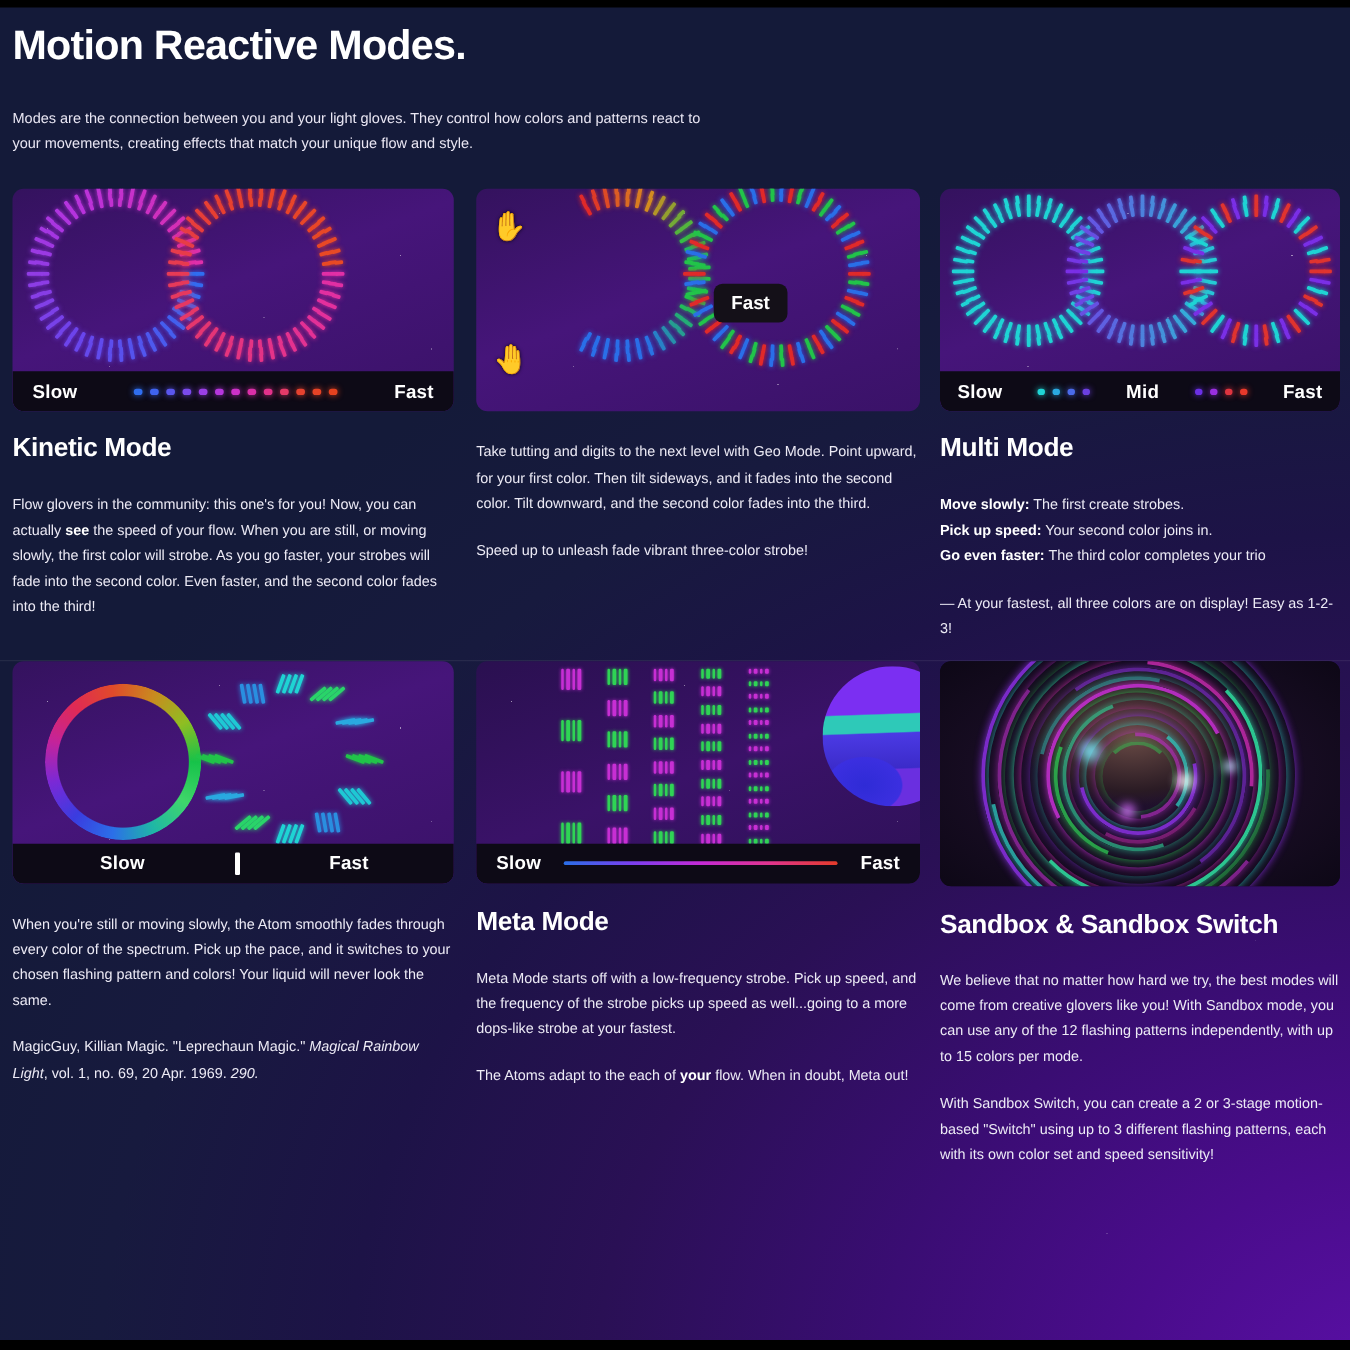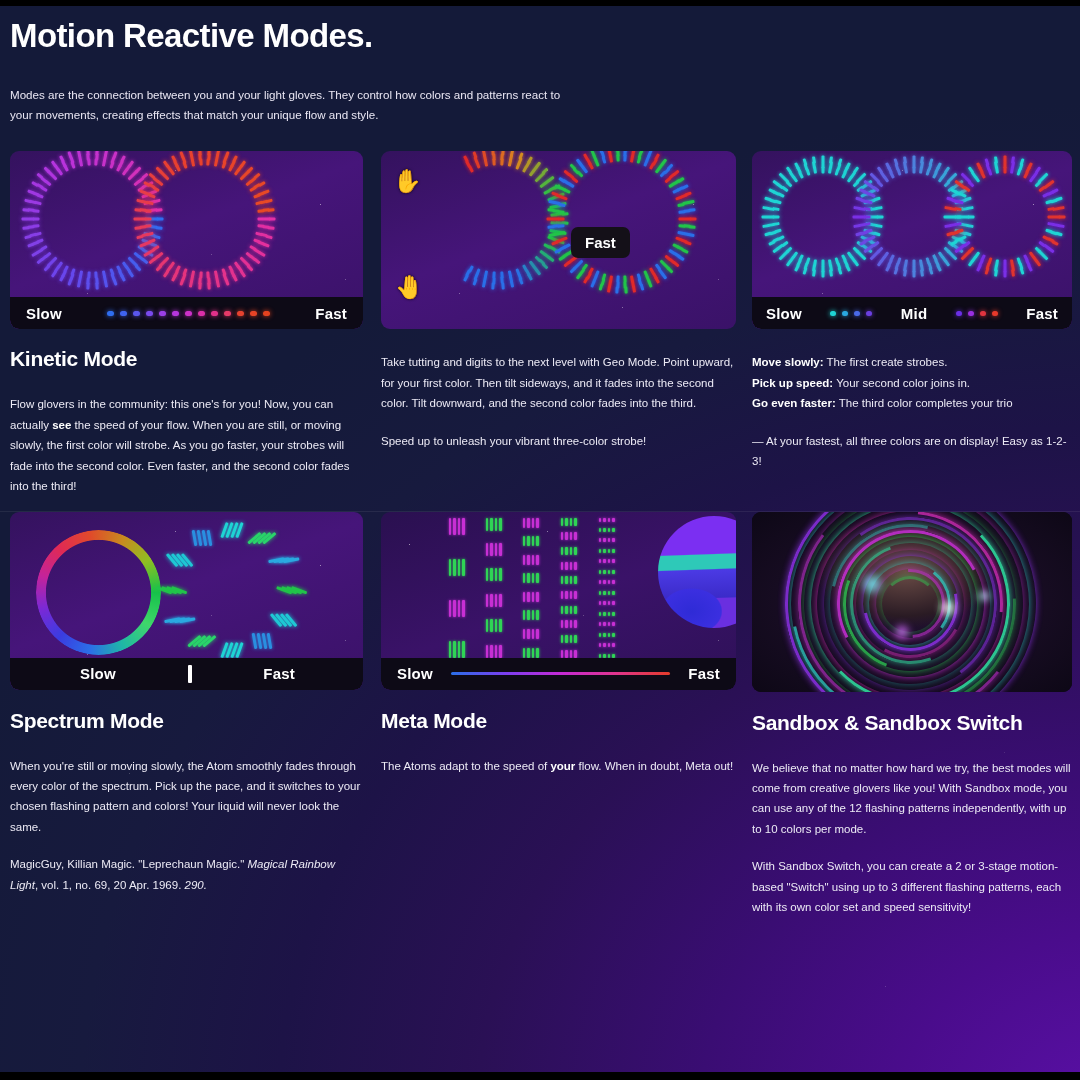--- a/index.html
+++ b/index.html
@@ -1119,6 +1119,7 @@
           <span>Fast</span>
         </div>
       </div>
+      <h2 class="mode">Multi Mode</h2>
       <div class="body" id="body-2">
           <p><b>Move slowly:</b><span> The first create strobes.</span><br><b>Pick up speed:</b><span> Your second color joins in.</span><br><b>Go even faster:</b><span> The third color completes your trio</span></p>
           <p><span>— At your fastest, all three colors are on display! Easy as 1-2-3!</span></p>

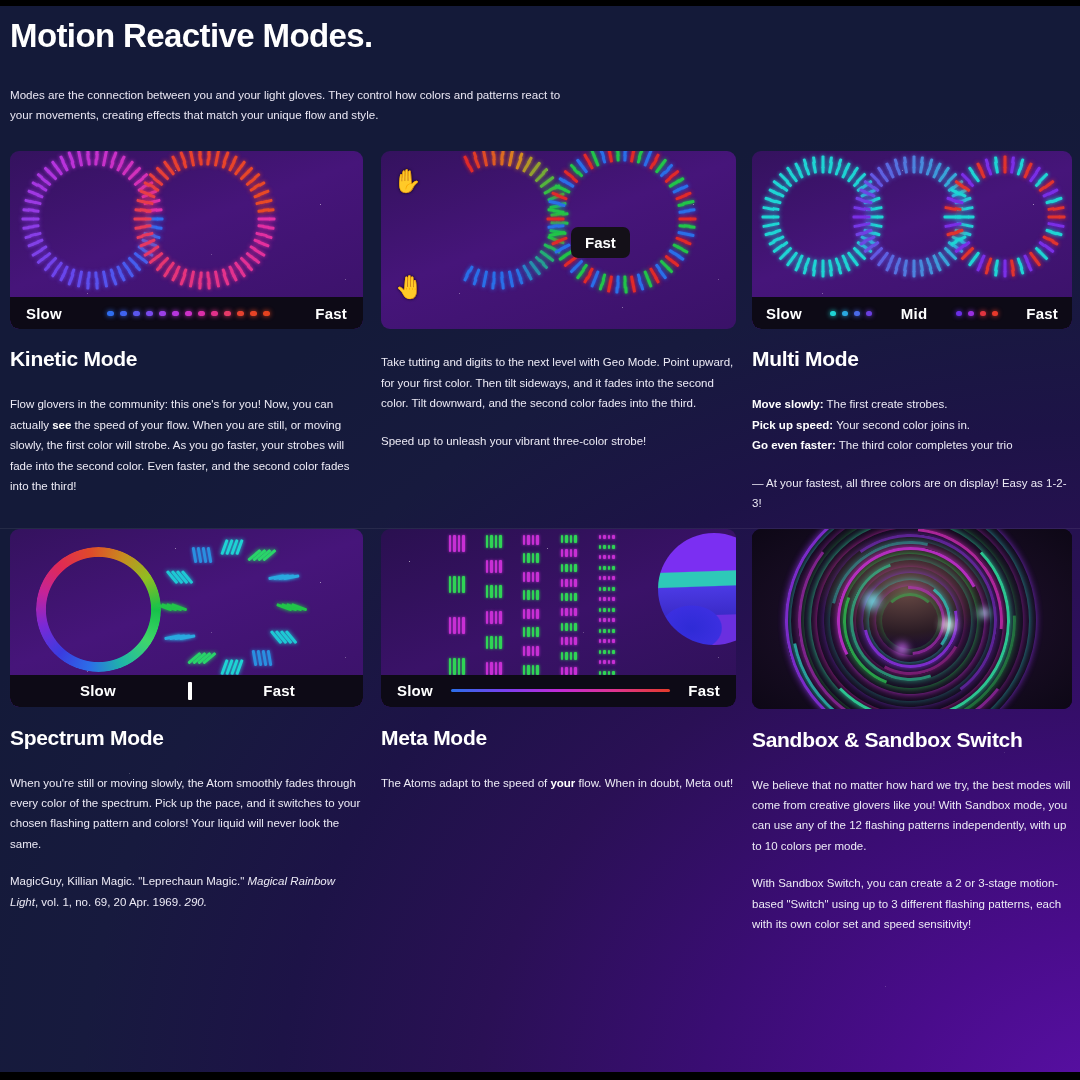--- a/index.html
+++ b/index.html
@@ -726,7 +726,7 @@
       </div>
       <div class="body" id="body-1">
           <p><span>Take tutting and digits to the next level with Geo Mode. Point upward, for your first color. Then tilt sideways, and it fades into the second color. Tilt downward, and the second color fades into the third.</span></p>
-          <p><span>Speed up to unleash your vibrant three-color strobe!</span></p>
+          <p><span>Speed up to unleash fade vibrant three-color strobe!</span></p>
         </div>
     </div>
 

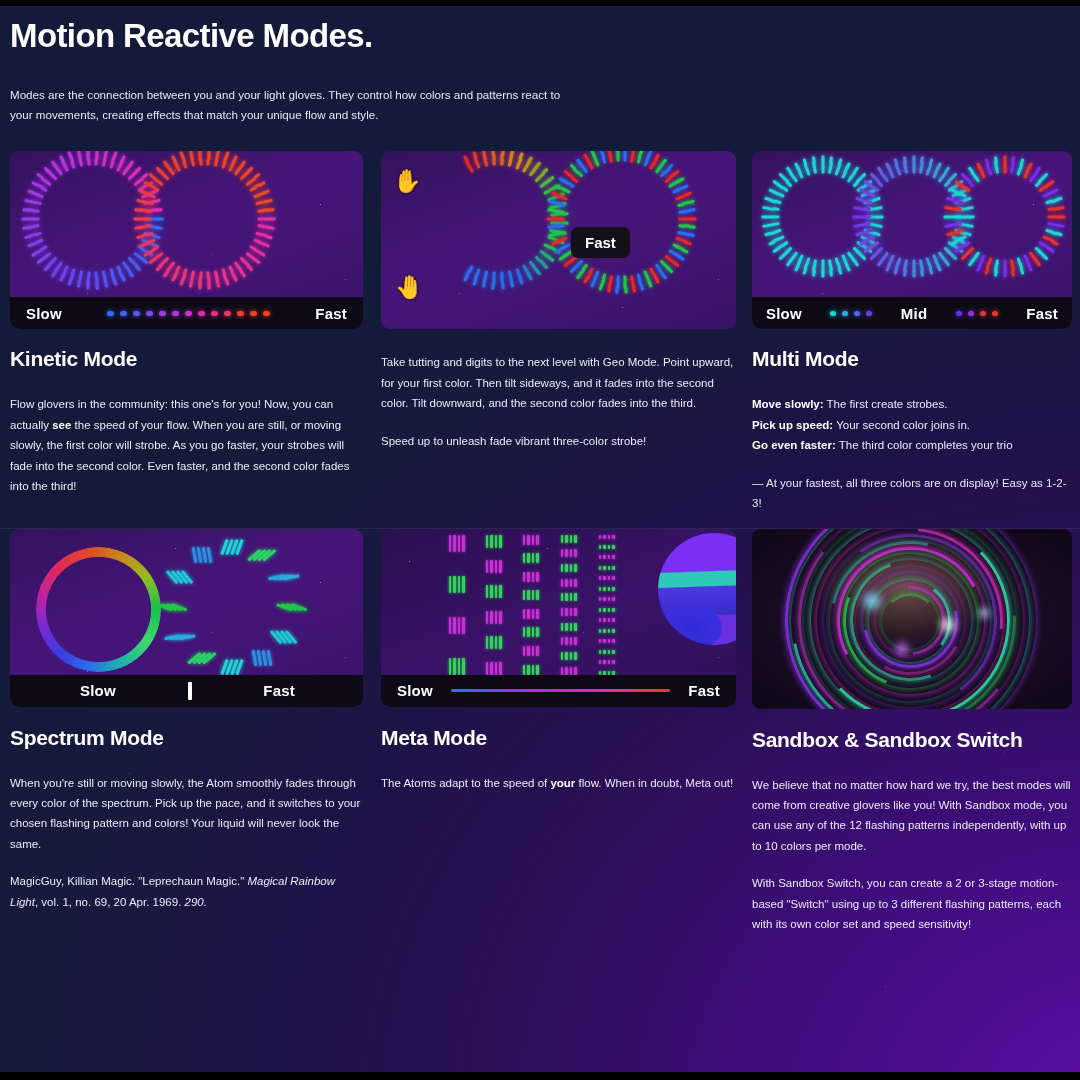--- a/index.html
+++ b/index.html
@@ -1212,7 +1212,6 @@
           <span style="margin-right:52px;">Fast</span>
         </div>
       </div>
-      <h2 class="mode">Spectrum Mode</h2>
       <div class="body" id="body-3">
           <p><span>When you're still or moving slowly, the Atom smoothly fades through every color of the spectrum. Pick up the pace, and it switches to your chosen flashing pattern and colors! Your liquid will never look the same.</span></p>
           <p><span>MagicGuy, Killian Magic. "Leprechaun Magic." </span><i>Magical Rainbow Light</i><span>, vol. 1, no. 69, 20 Apr. 1969. </span><i>290.</i></p>

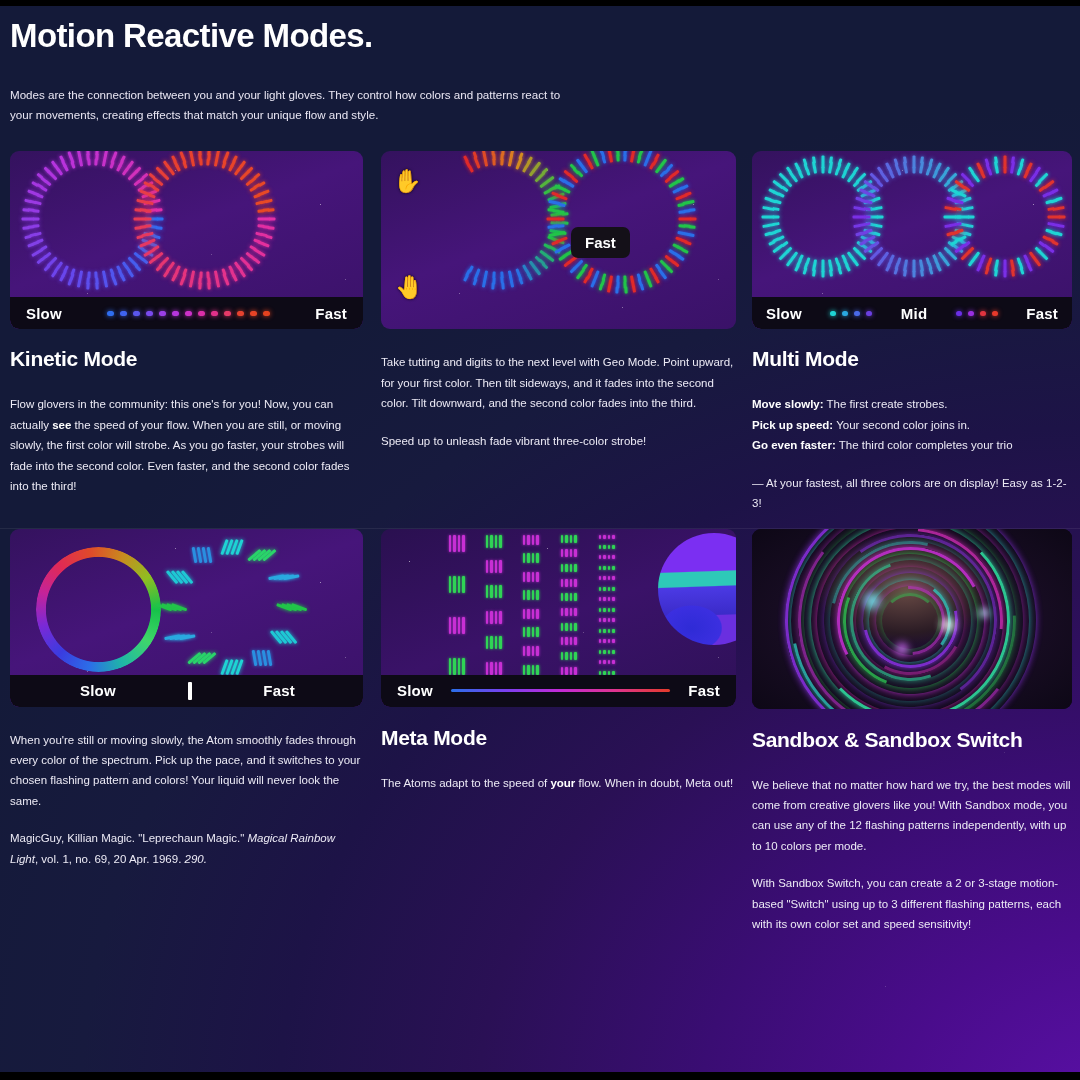--- a/index.html
+++ b/index.html
@@ -1494,6 +1494,7 @@
       </div>
       <h2 class="mode">Meta Mode</h2>
       <div class="body" id="body-4">
+          <p><span>Meta Mode starts off with a low-frequency strobe. Pick up speed, and the frequency of the strobe picks up speed as well...going to a more dops-like strobe at your fastest.</span></p>
           <p><span>The Atoms adapt to the speed of </span><b>your</b><span> flow. When in doubt, Meta out!</span></p>
         </div>
     </div>

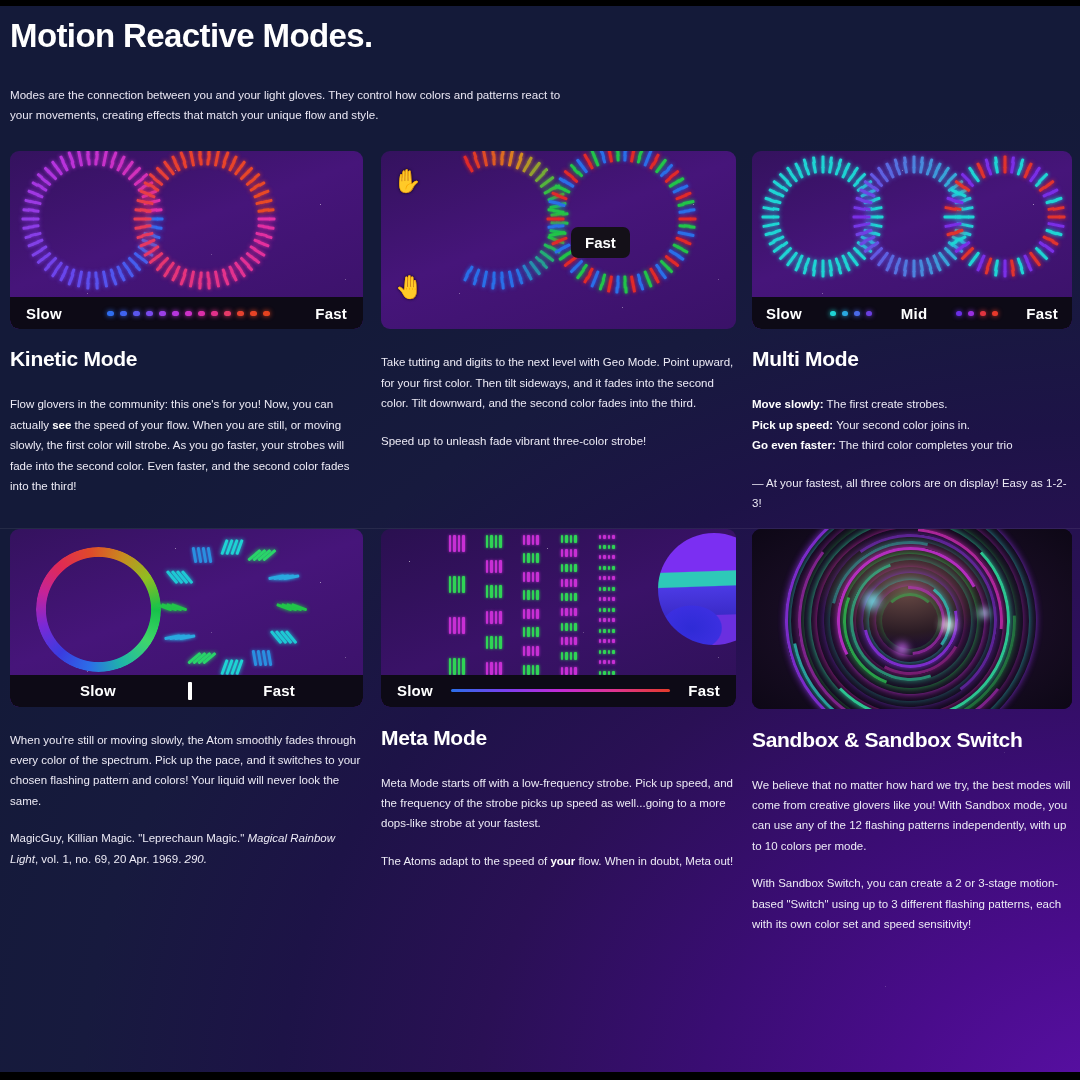--- a/index.html
+++ b/index.html
@@ -1527,7 +1527,7 @@
       </div>
       <h2 class="mode">Sandbox &amp; Sandbox Switch</h2>
       <div class="body" id="body-5">
-          <p><span>We believe that no matter how hard we try, the best modes will come from creative glovers like you! With Sandbox mode, you can use any of the 12 flashing patterns independently, with up to 10 colors per mode.</span></p>
+          <p><span>We believe that no matter how hard we try, the best modes will come from creative glovers like you! With Sandbox mode, you can use any of the 12 flashing patterns independently, with up to 15 colors per mode.</span></p>
           <p><span>With Sandbox Switch, you can create a 2 or 3-stage motion-based  "Switch" using up to 3 different flashing patterns, each with its own color set and speed sensitivity!</span></p>
         </div>
     </div>

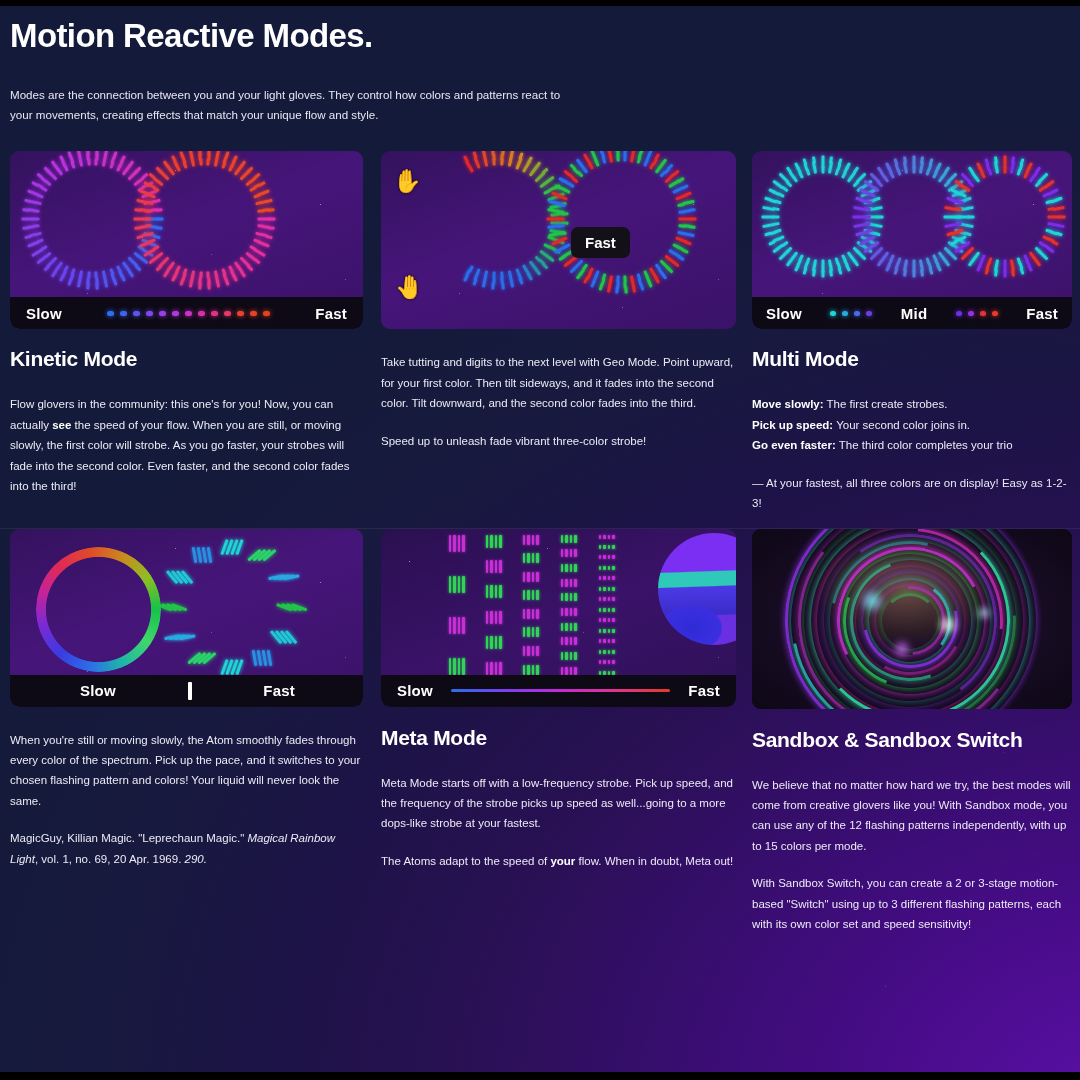--- a/index.html
+++ b/index.html
@@ -1495,7 +1495,7 @@
       <h2 class="mode">Meta Mode</h2>
       <div class="body" id="body-4">
           <p><span>Meta Mode starts off with a low-frequency strobe. Pick up speed, and the frequency of the strobe picks up speed as well...going to a more dops-like strobe at your fastest.</span></p>
-          <p><span>The Atoms adapt to the speed of </span><b>your</b><span> flow. When in doubt, Meta out!</span></p>
+          <p><span>The Atoms adapt to the each of </span><b>your</b><span> flow. When in doubt, Meta out!</span></p>
         </div>
     </div>
 

